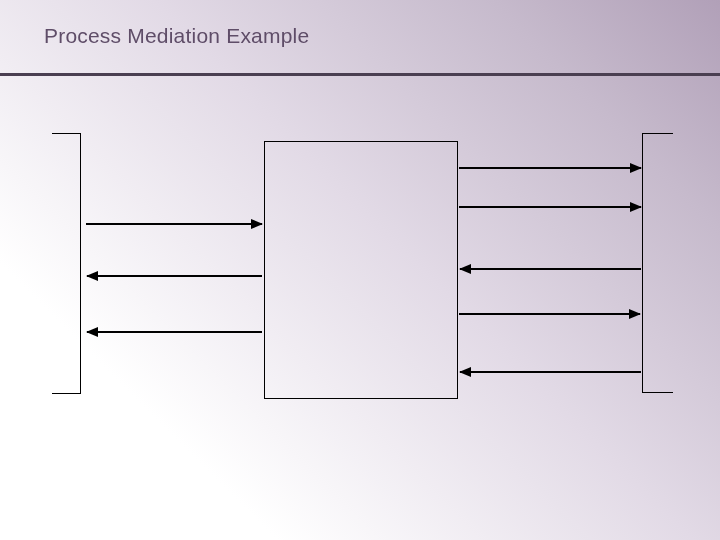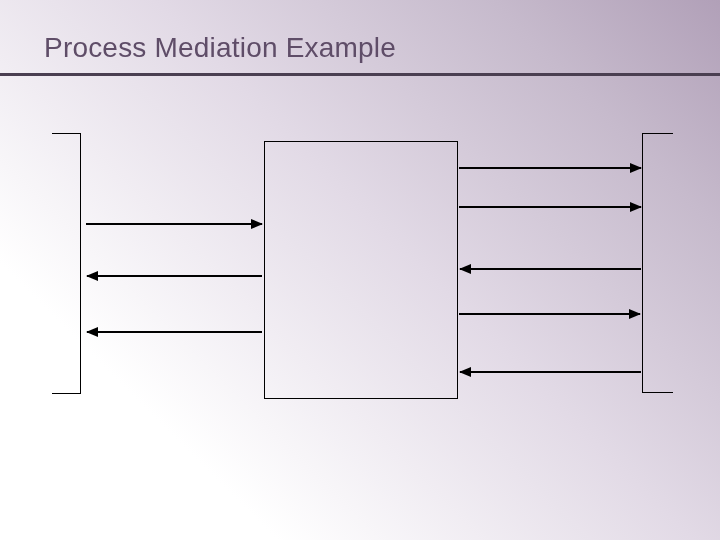--- a/index.html
+++ b/index.html
@@ -26,8 +26,8 @@
       var(--bg-base) 100%);
   }
   .title{
-    position:absolute;left:44px;top:36px;
-    font-size:28px;line-height:24px;font-weight:400;
+    position:absolute;left:44px;top:24px;
+    font-size:21px;line-height:24px;font-weight:400;
     color:var(--title-color);
     letter-spacing:0.2px;
     white-space:nowrap;

